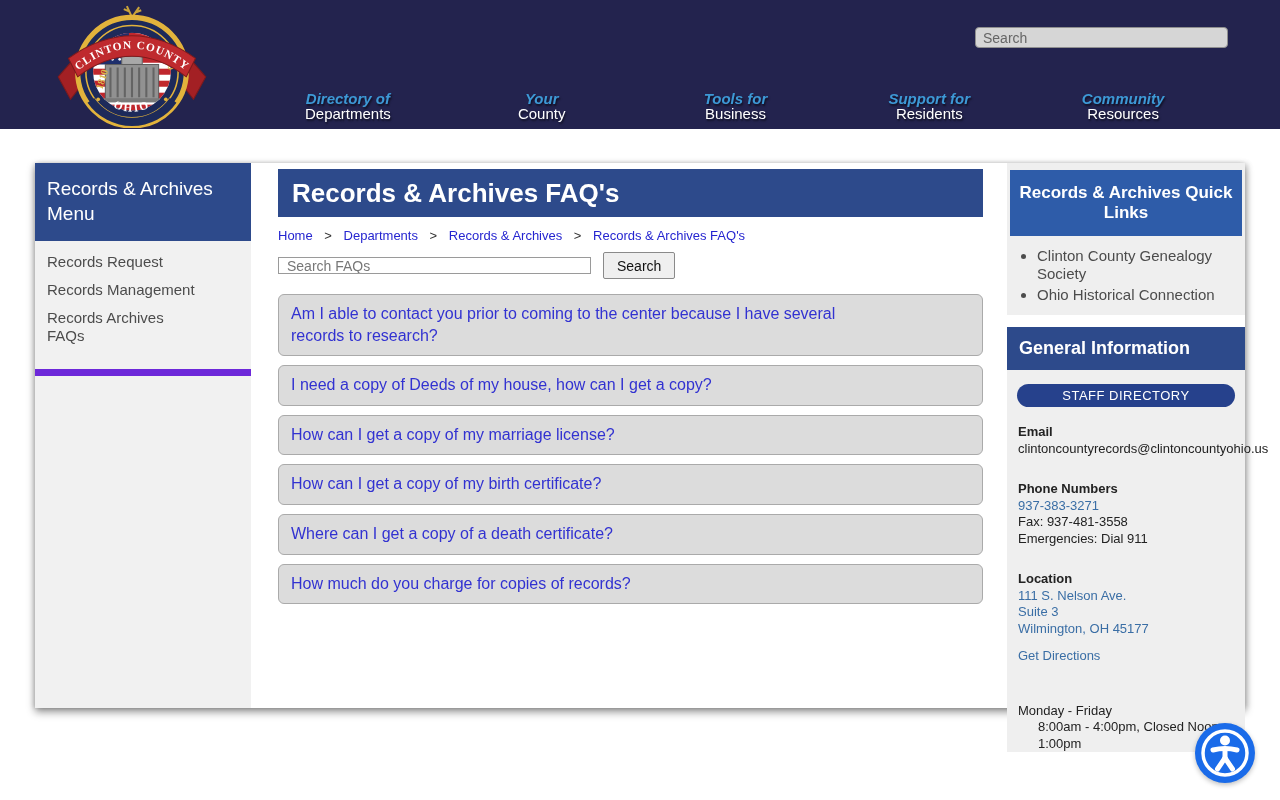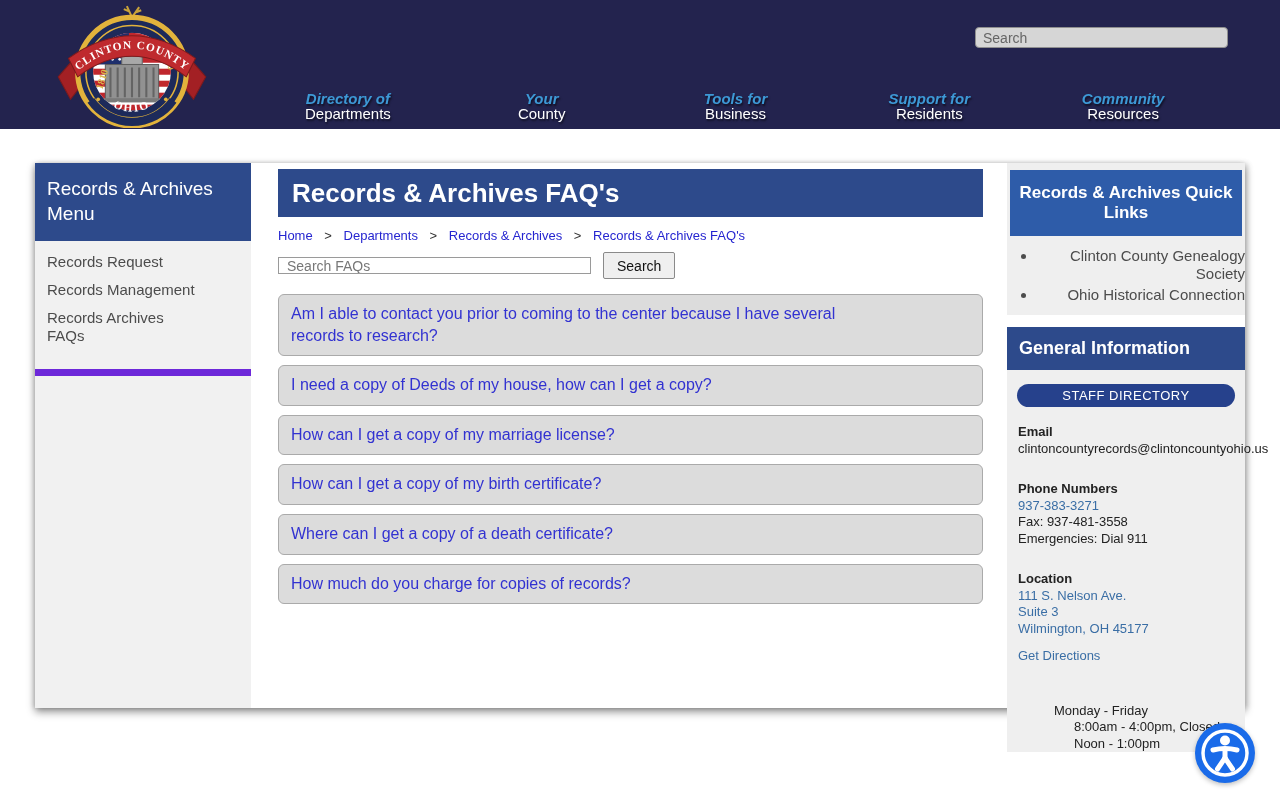--- a/index.html
+++ b/index.html
@@ -83,7 +83,7 @@
     text-align:center; font-size:17px; font-weight:bold; padding:13px 6px;
   }
   .ql-list { margin:11px 0 2px; padding-left:30px; color:#4c4c4c; }
-  .ql-list li { margin-bottom:3px;text-align:right; }
+  .ql-list li { margin-bottom:3px; }
   .ql-list a { color:#4c4c4c; font-size:15px; text-decoration:none; cursor:pointer; }
   .panel.info { margin-top:12px; flex:1; }
   .gi-band { background:var(--band-blue,#2d4a8b); color:#fff; font-size:18px; font-weight:bold; padding:11px 12px; }

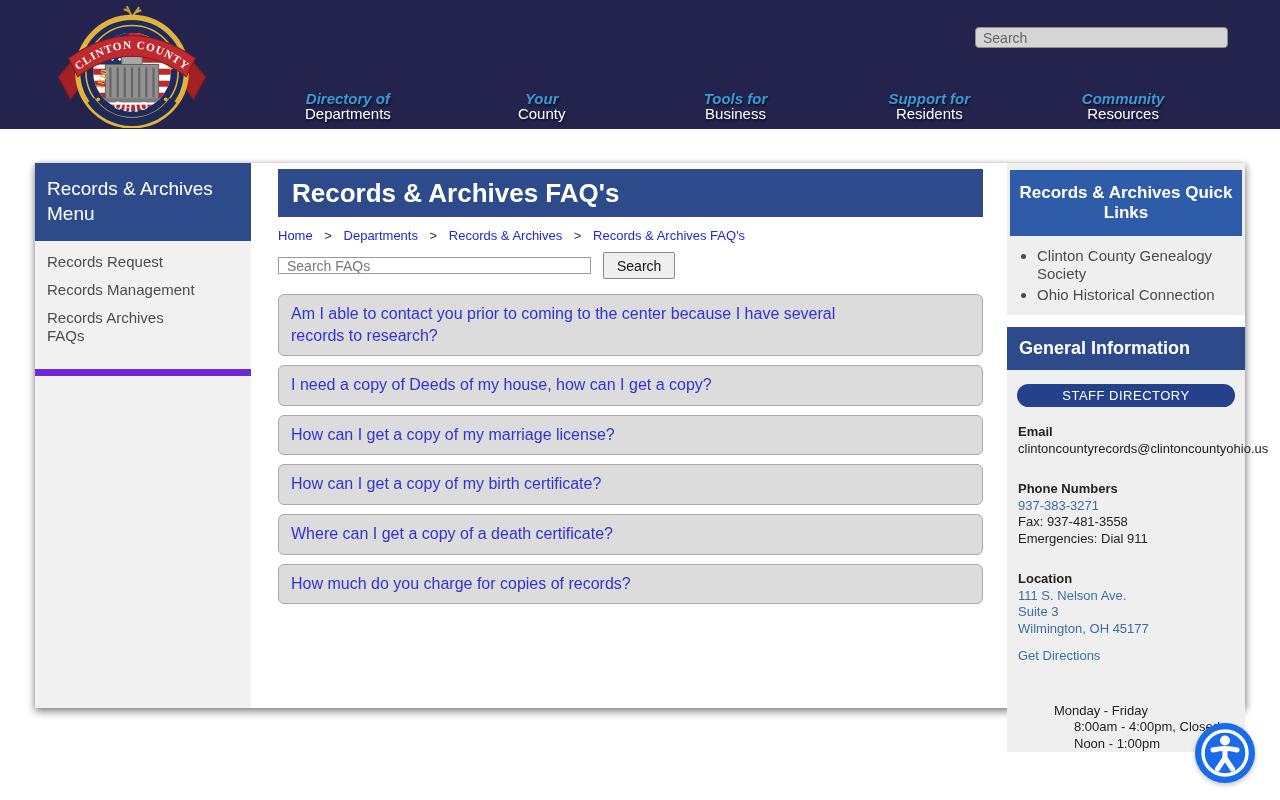--- a/index.html
+++ b/index.html
@@ -99,7 +99,7 @@
   .gi-body a { color:var(--info-link,#3a6ea5); text-decoration:none; cursor:pointer; }
   .gi-body a.block { display:block; }
   .gi-directions { margin-top:11px; }
-  .gi-hours { margin-top:38px;margin-left:36px; }
+  .gi-hours { margin-top:38px; }
   .gi-hours-time { padding-left:20px; }
 
   

